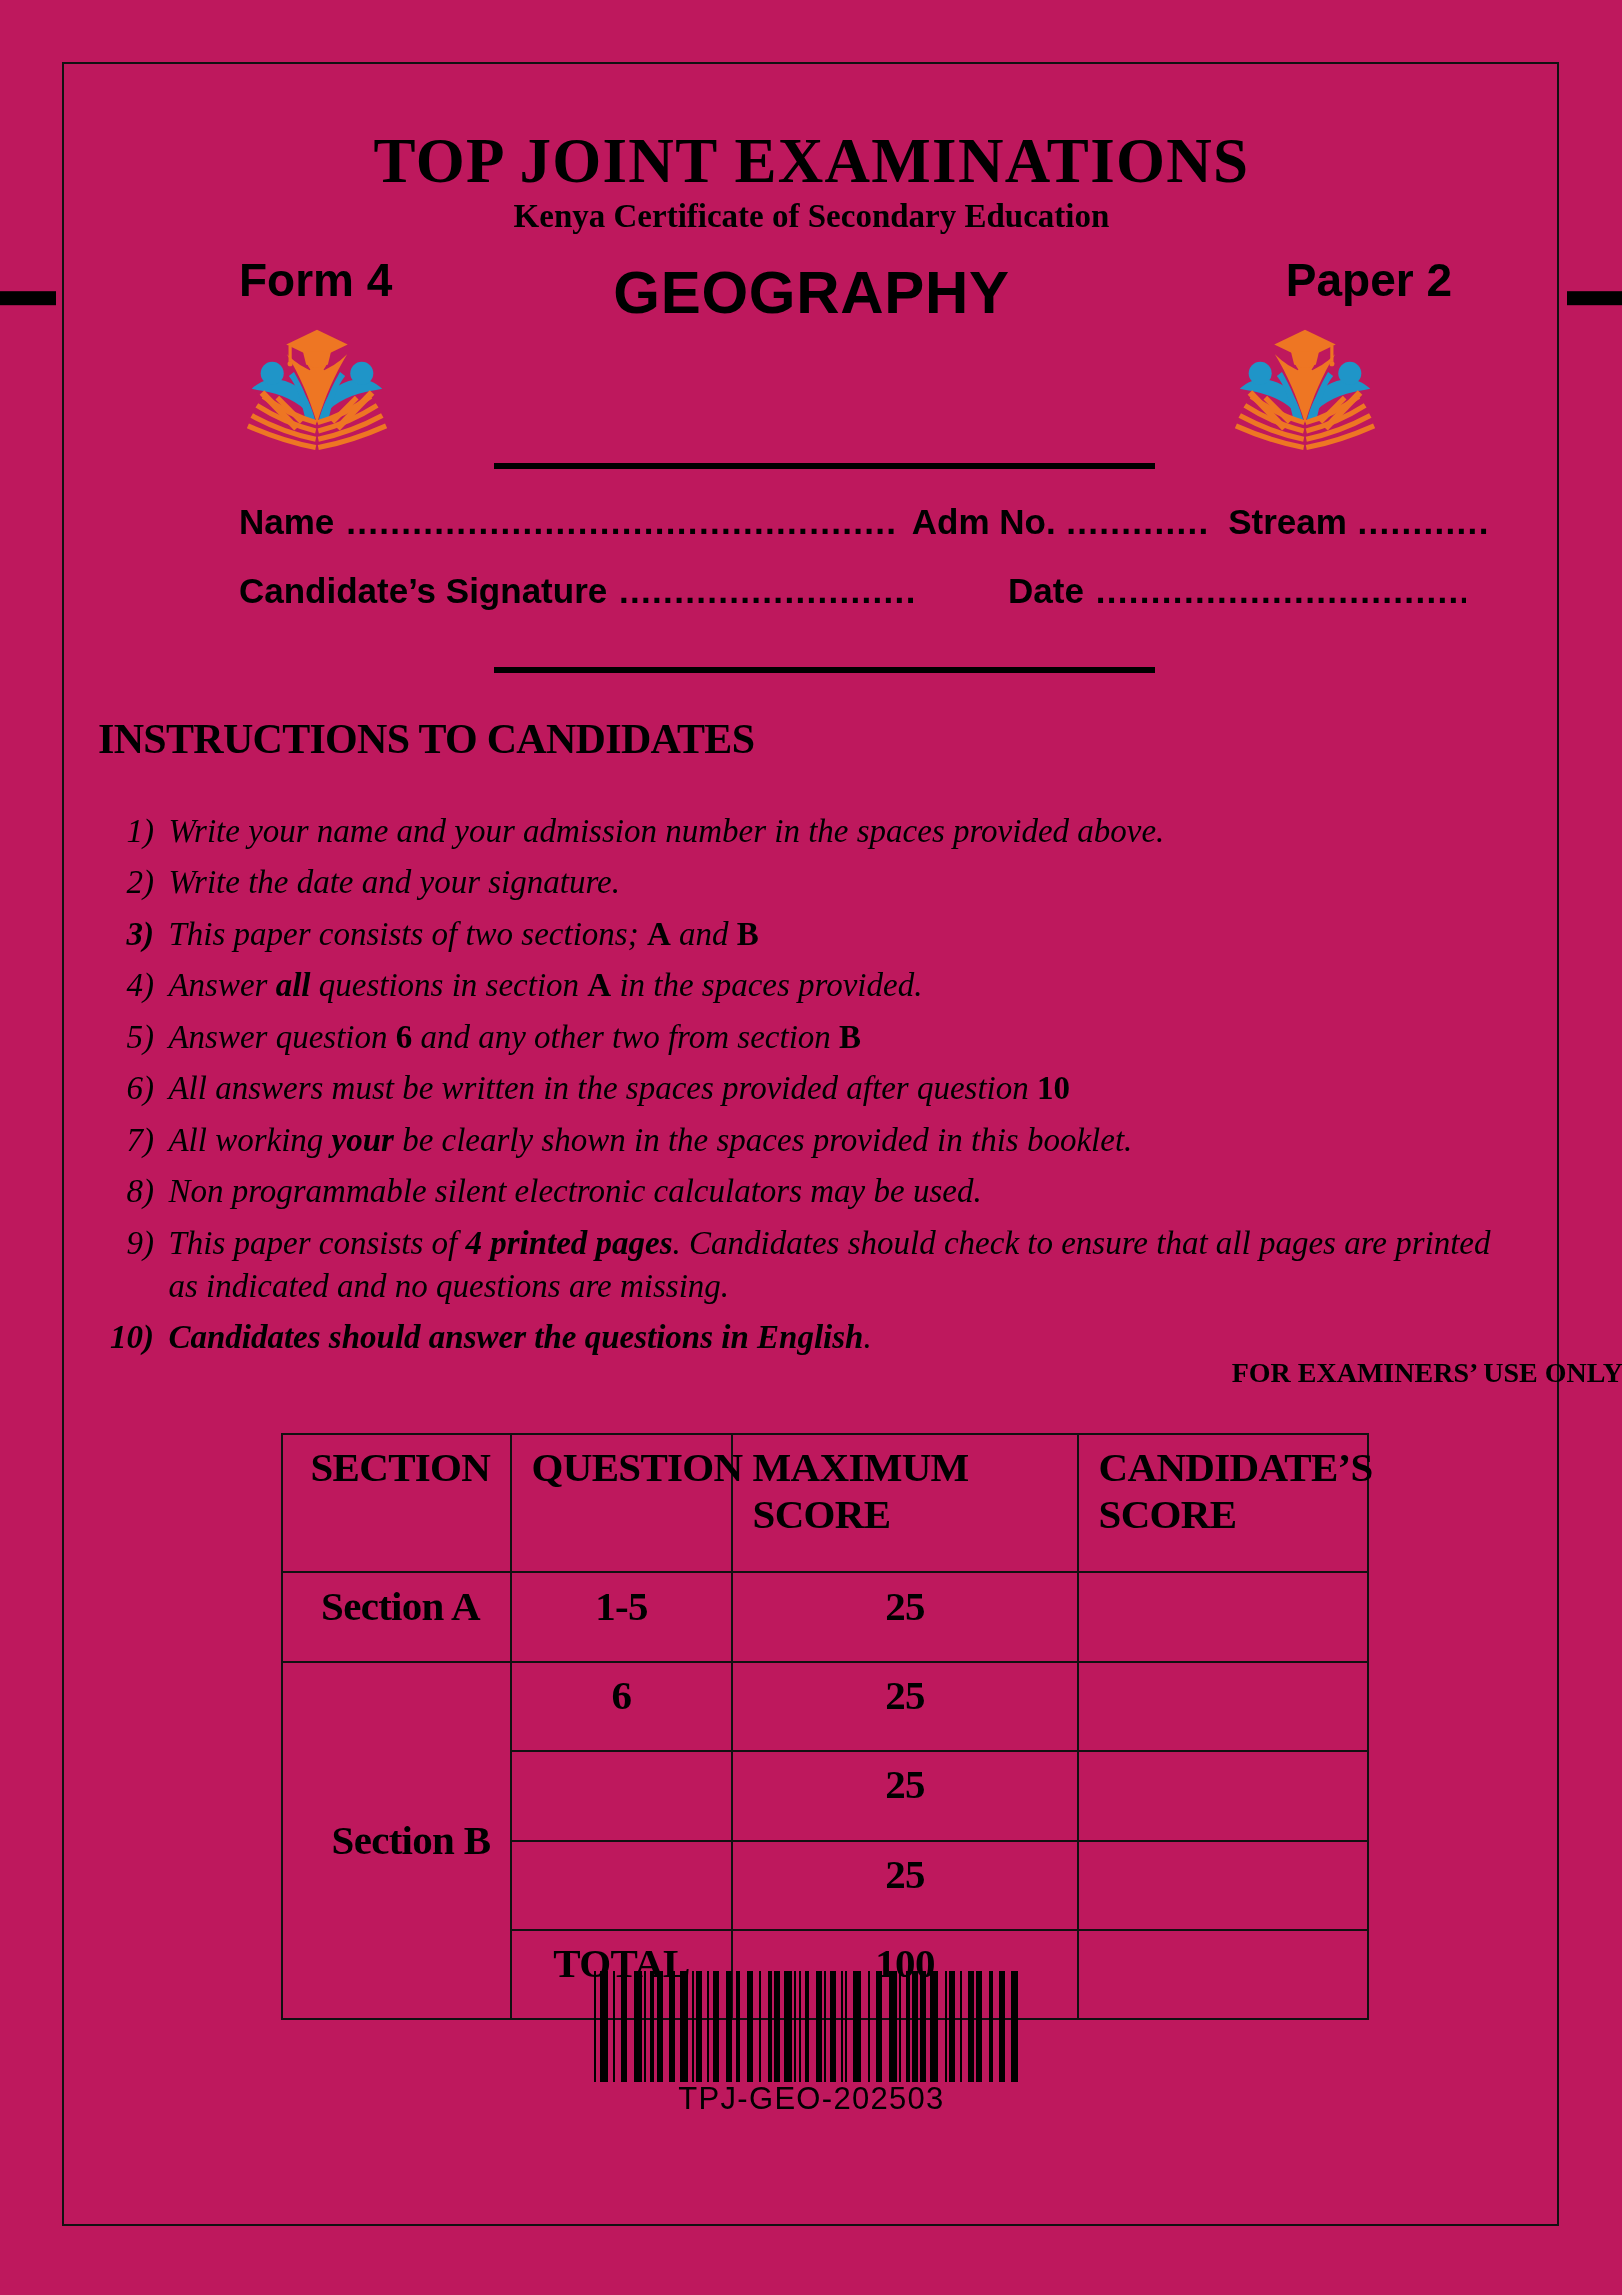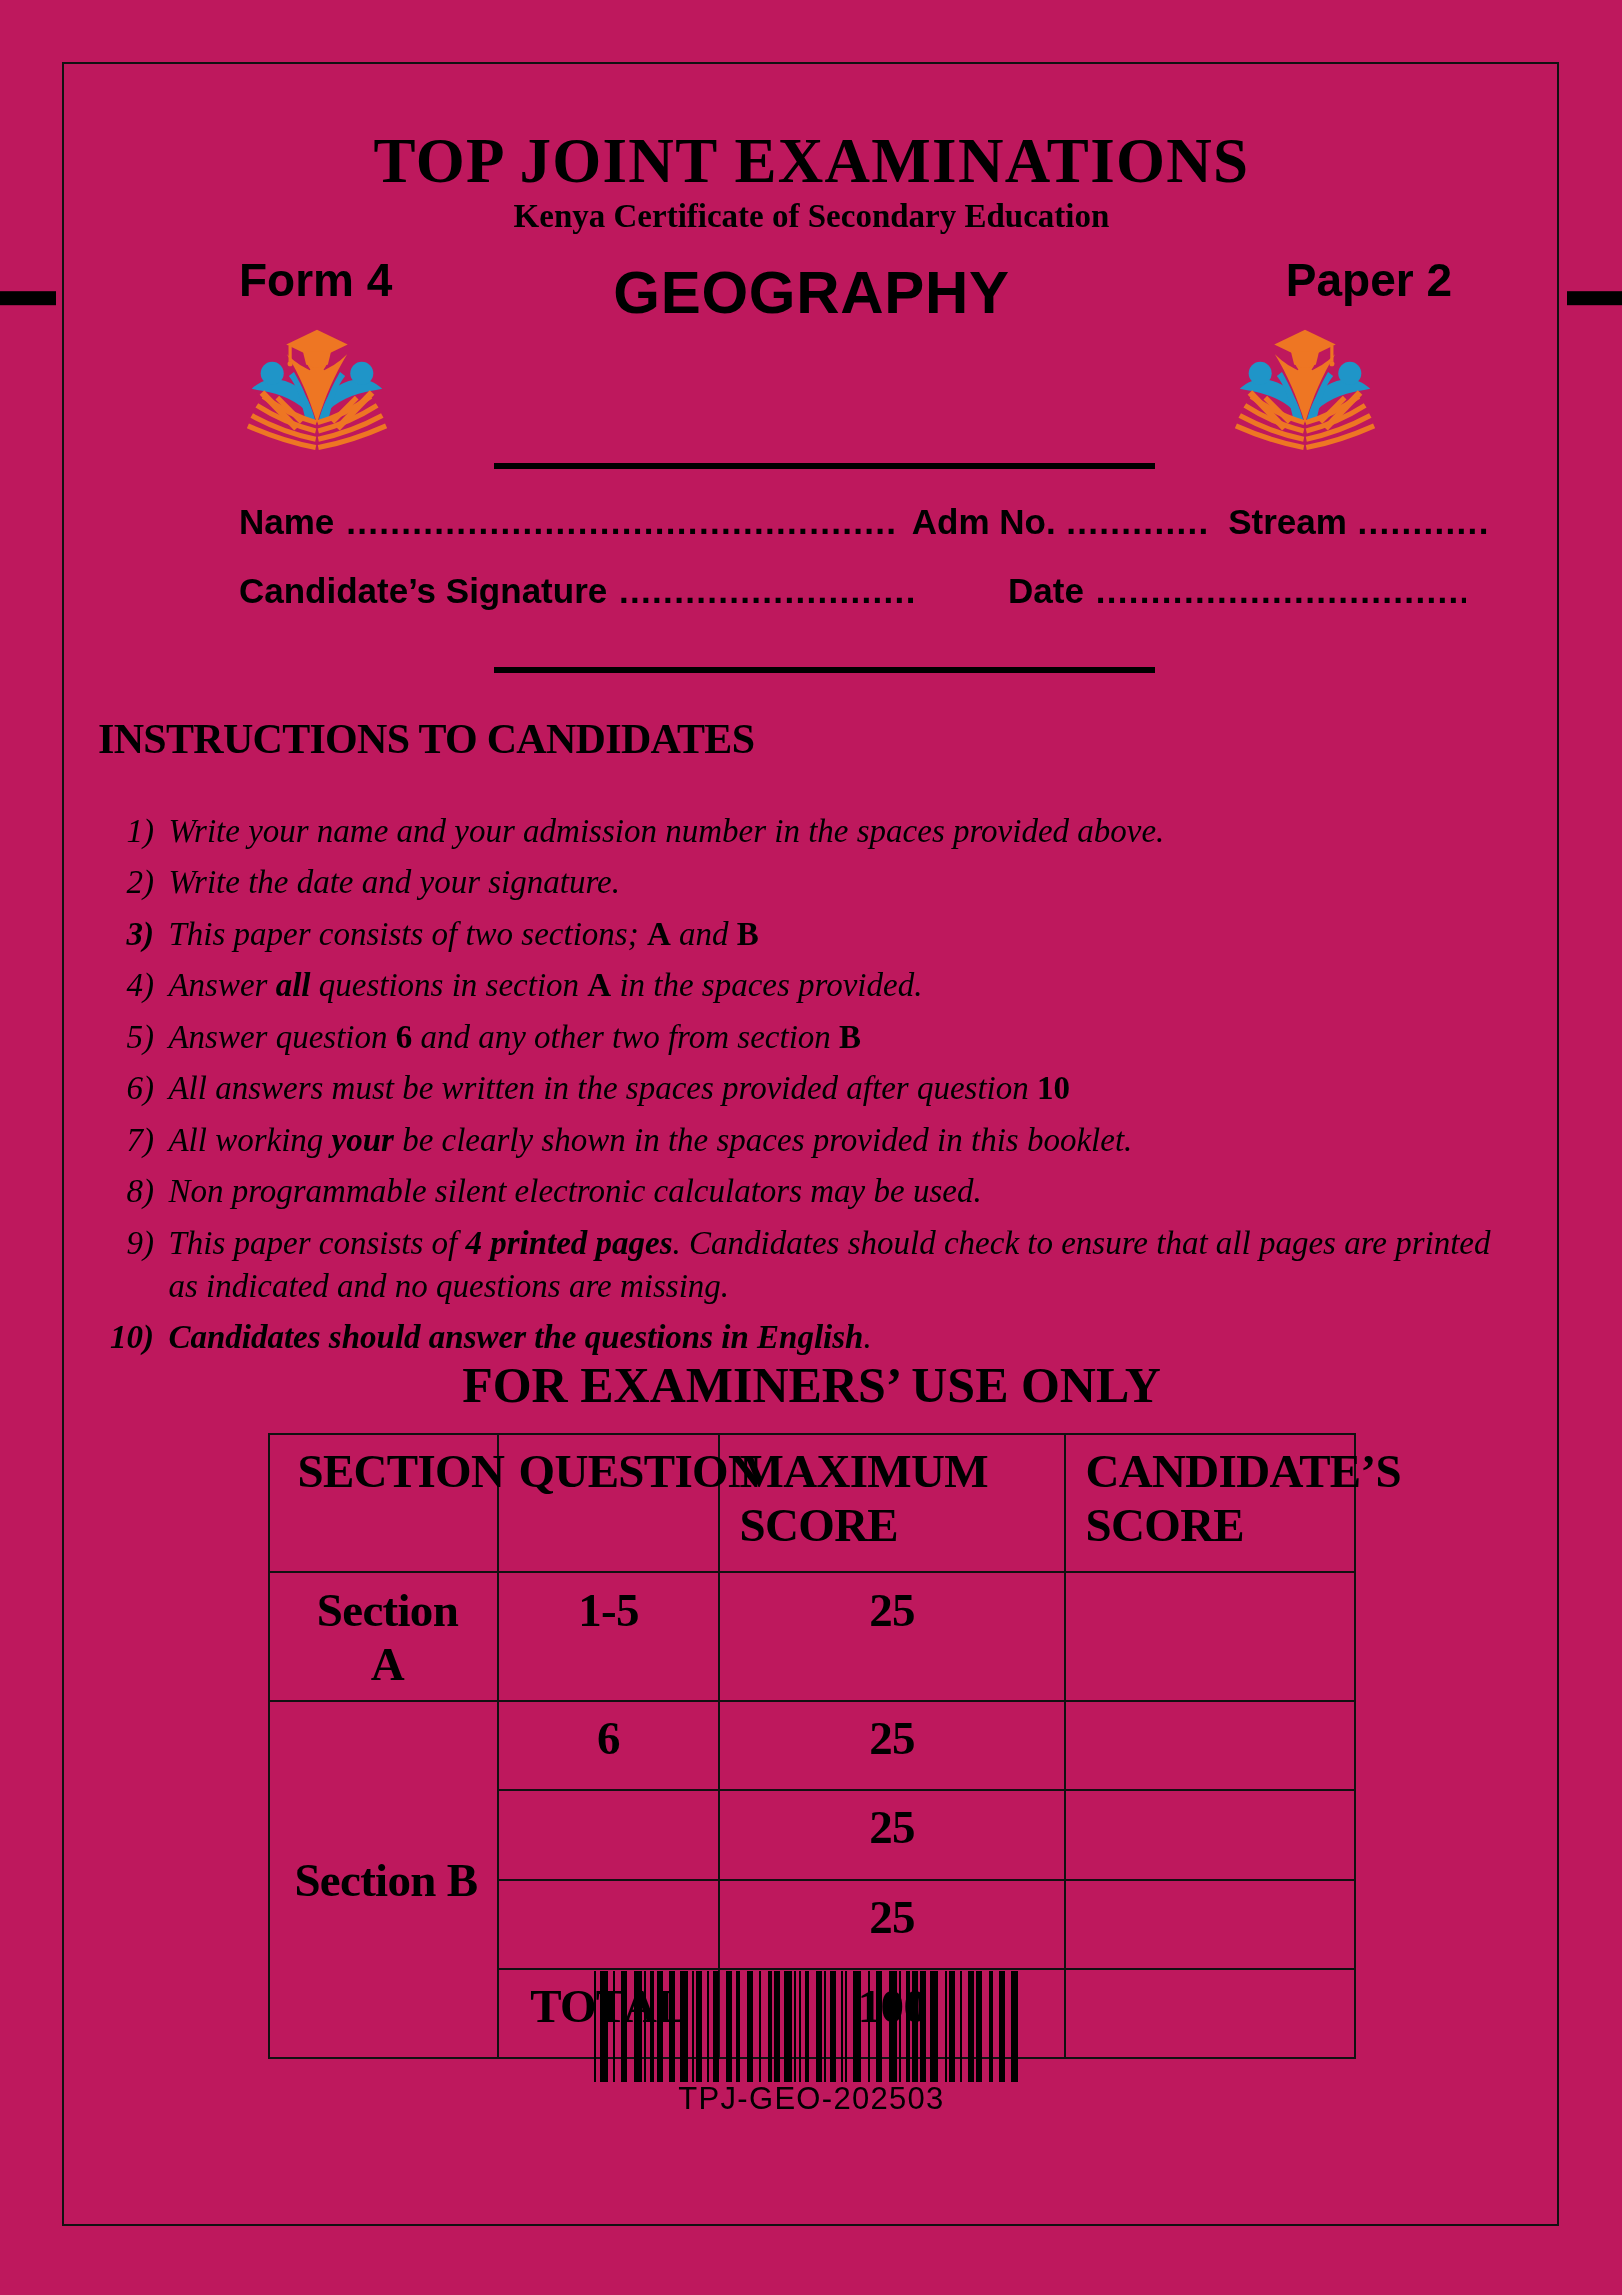--- a/index.html
+++ b/index.html
@@ -48,7 +48,7 @@
   .seg-b{font-style:normal;font-weight:bold;}
   .seg-bi{font-style:italic;font-weight:bold;}
   
-  #exam-heading{left:0;top:1358px;width:100%;text-align:center;font-size:50px;font-weight:bold;line-height:1.1;}
+  #exam-heading{left:0;top:1358px;width:100%;text-align:right;font-size:28px;font-weight:bold;line-height:1.1;}
   #exam-table{left:268px;top:1433px;width:1086px;border-collapse:collapse;table-layout:fixed;
               font-size:47px;font-weight:bold;letter-spacing:-0.7px;line-height:1.15;}
   #exam-table th,#exam-table td{border:2.6px solid #111;padding:9.2px 19.6px;vertical-align:top;}

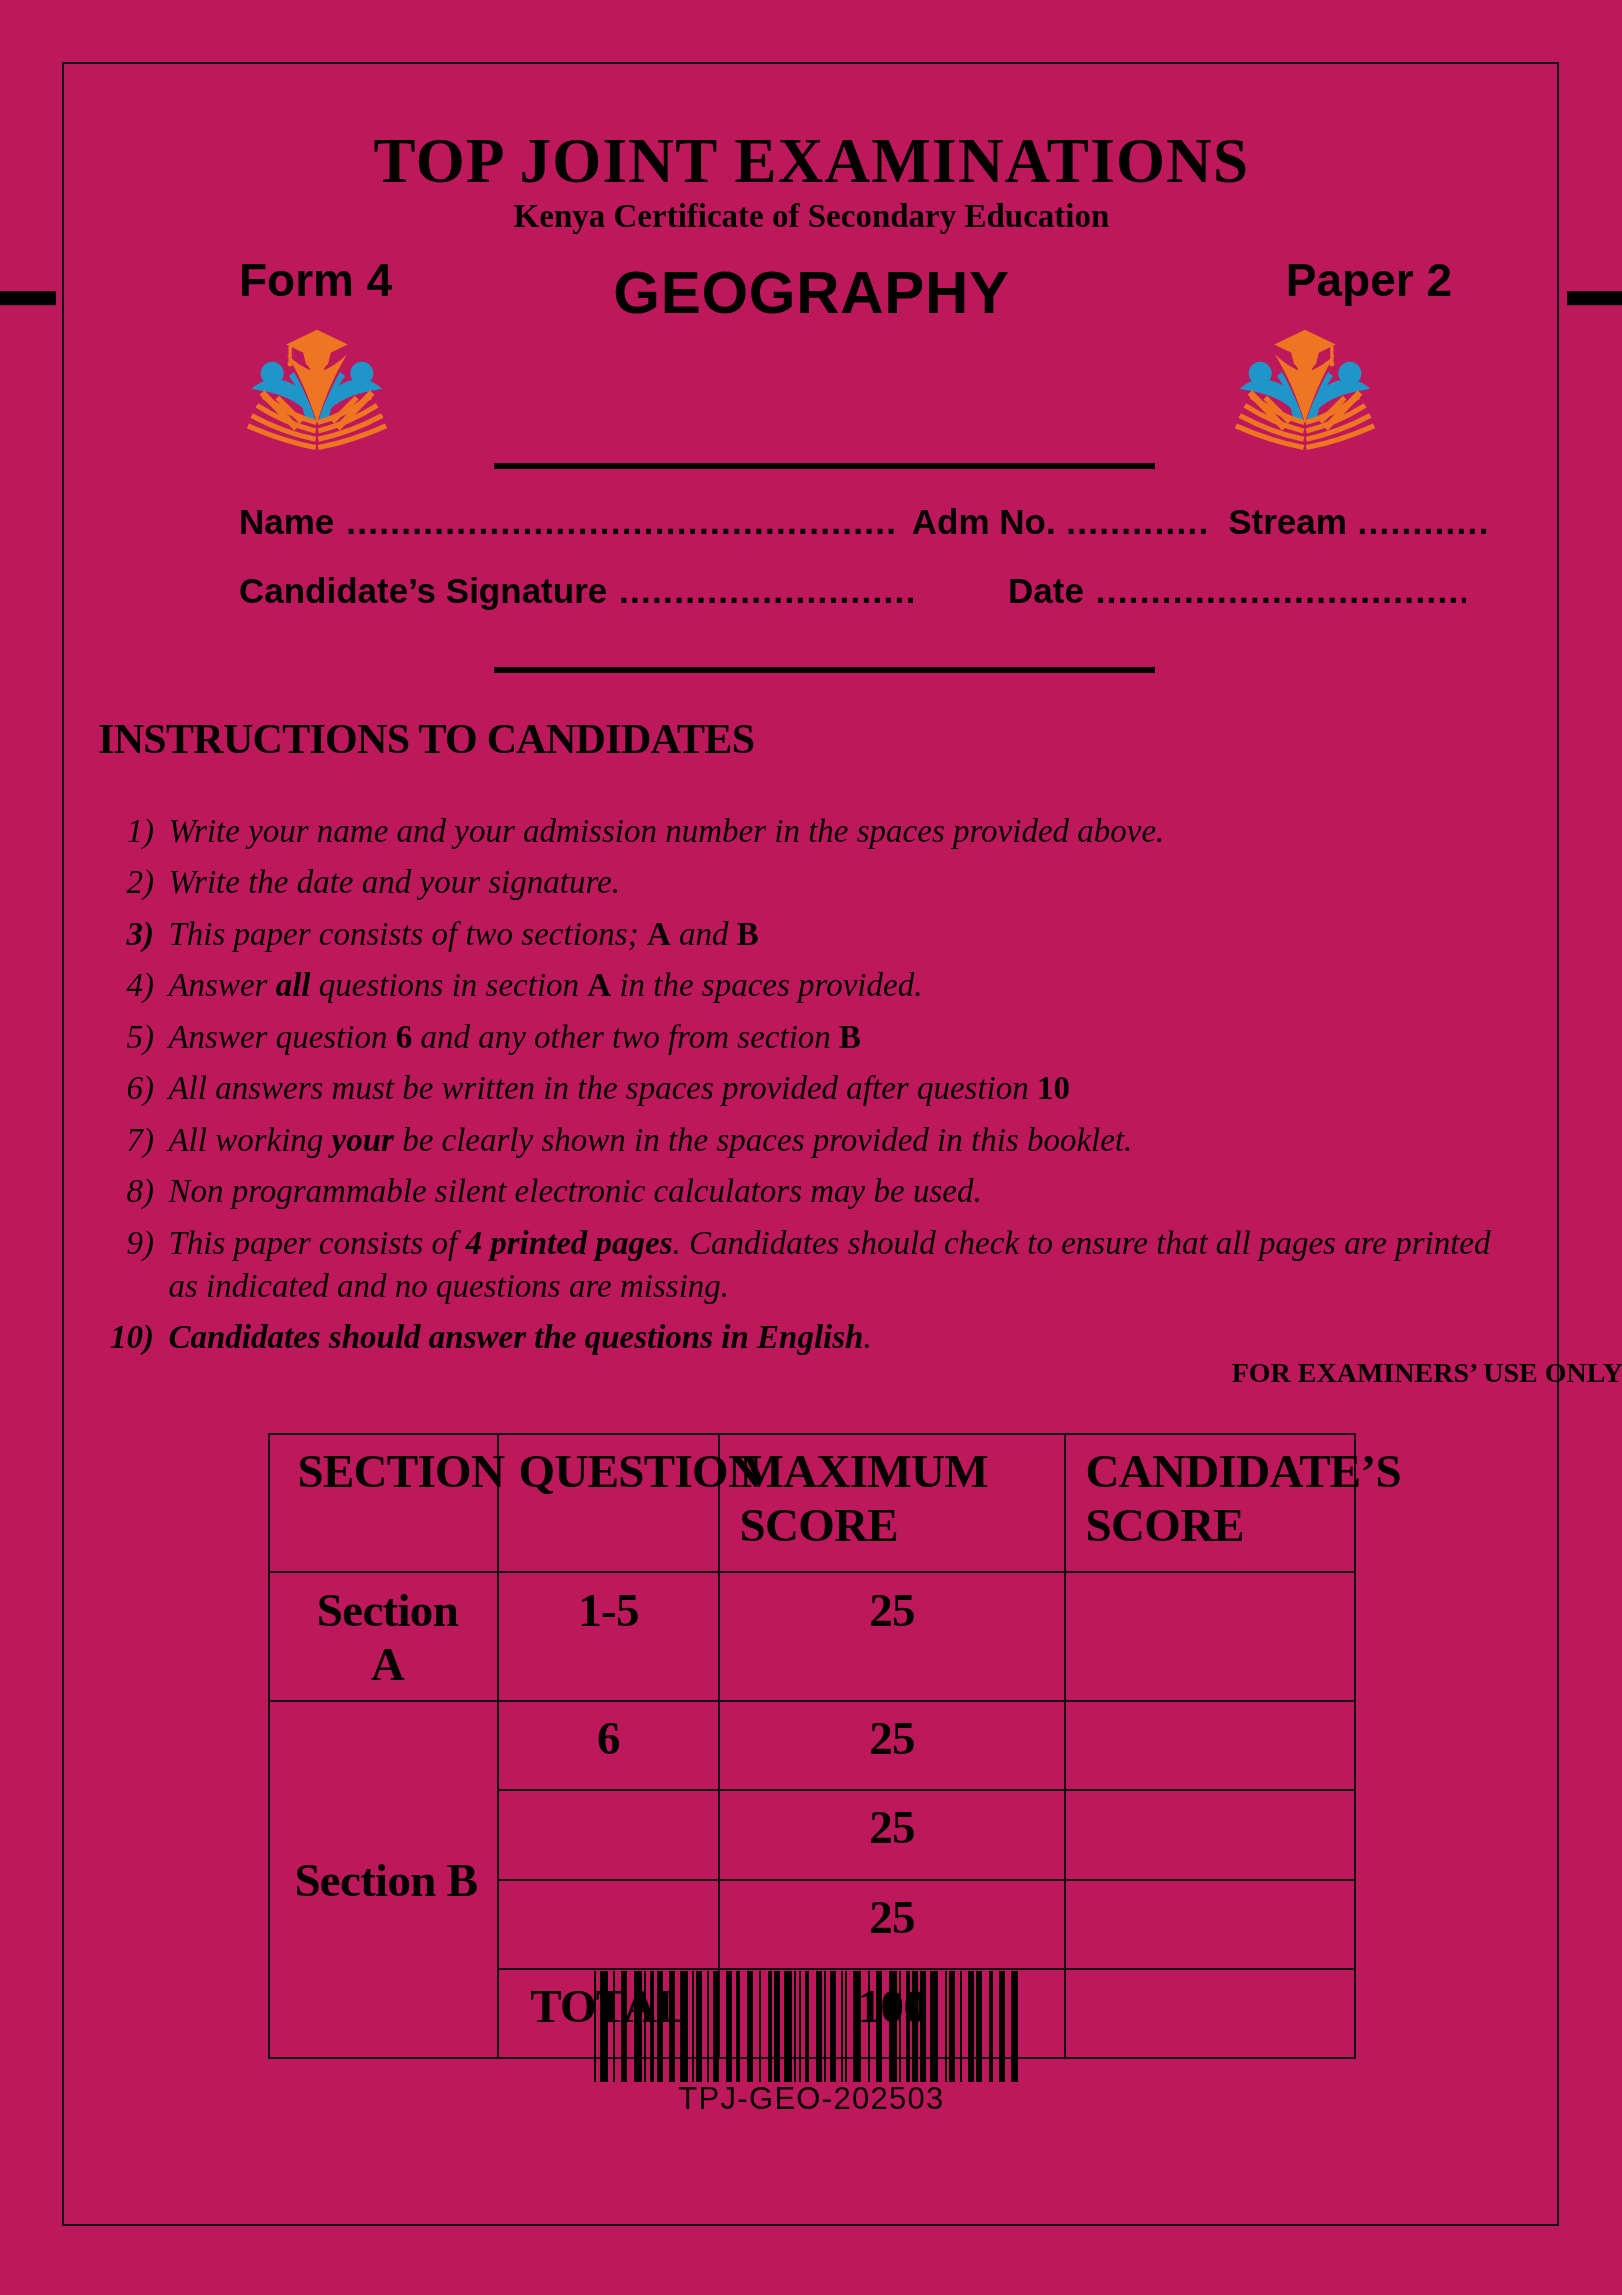--- a/index.html
+++ b/index.html
@@ -49,8 +49,8 @@
   .seg-bi{font-style:italic;font-weight:bold;}
   
   #exam-heading{left:0;top:1358px;width:100%;text-align:right;font-size:28px;font-weight:bold;line-height:1.1;}
-  #exam-table{left:268px;top:1433px;width:1086px;border-collapse:collapse;table-layout:fixed;
-              font-size:47px;font-weight:bold;letter-spacing:-0.7px;line-height:1.15;}
+  #exam-table{left:281px;top:1433px;width:1086px;border-collapse:collapse;table-layout:fixed;
+              font-size:41px;font-weight:bold;letter-spacing:-0.7px;line-height:1.15;}
   #exam-table th,#exam-table td{border:2.6px solid #111;padding:9.2px 19.6px;vertical-align:top;}
   #exam-table th{text-align:left;font-weight:bold;height:118px;}
   #exam-table th.first,#exam-table td.first{padding-left:27.5px;}

